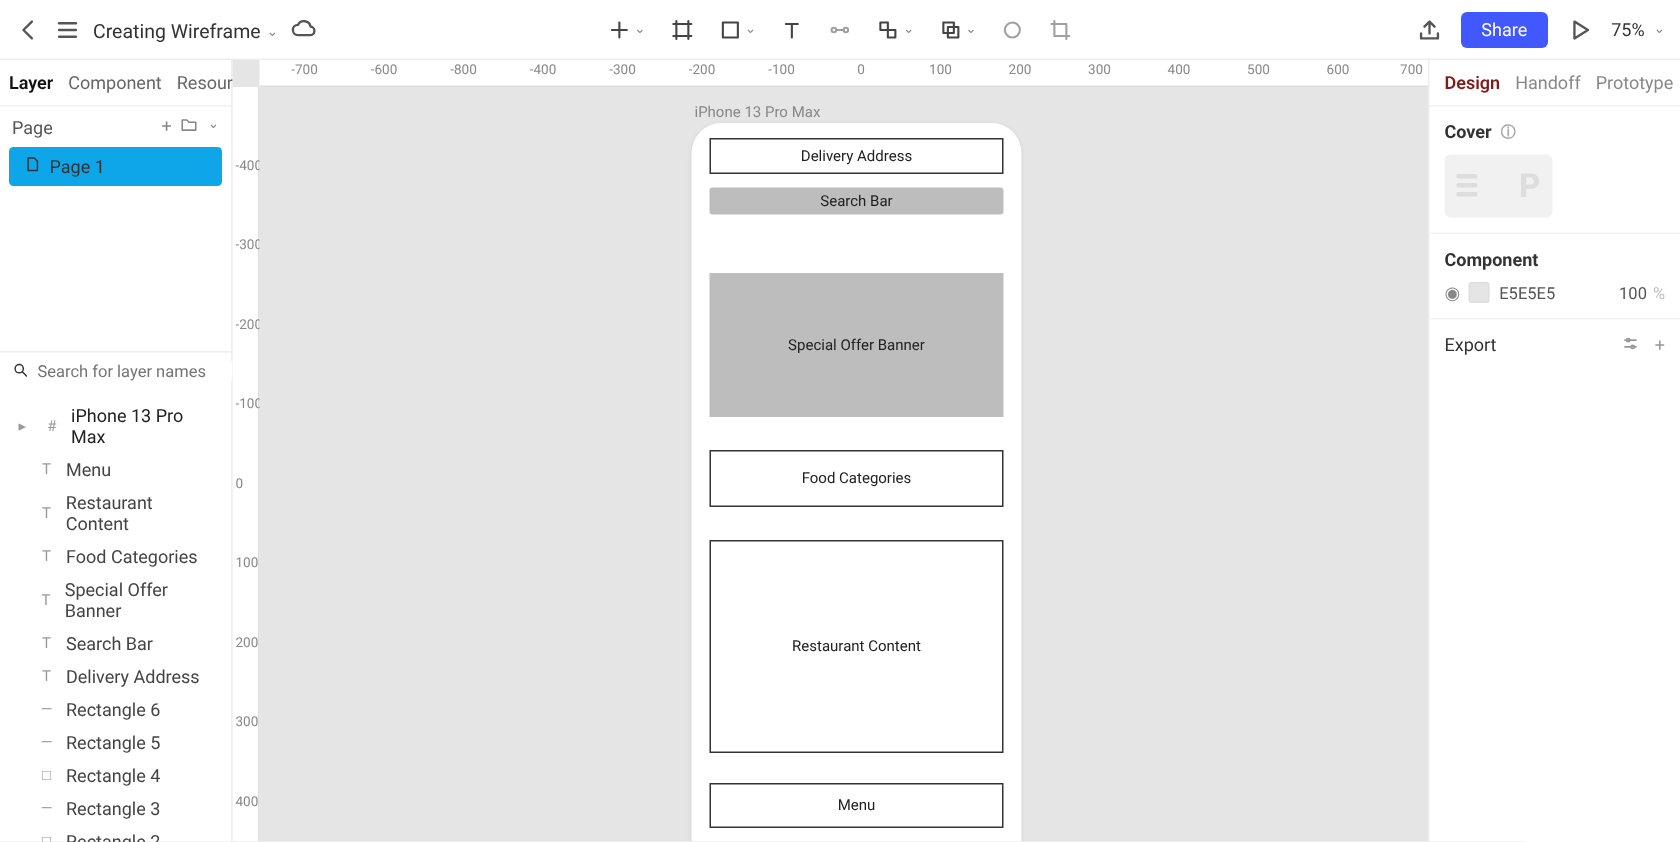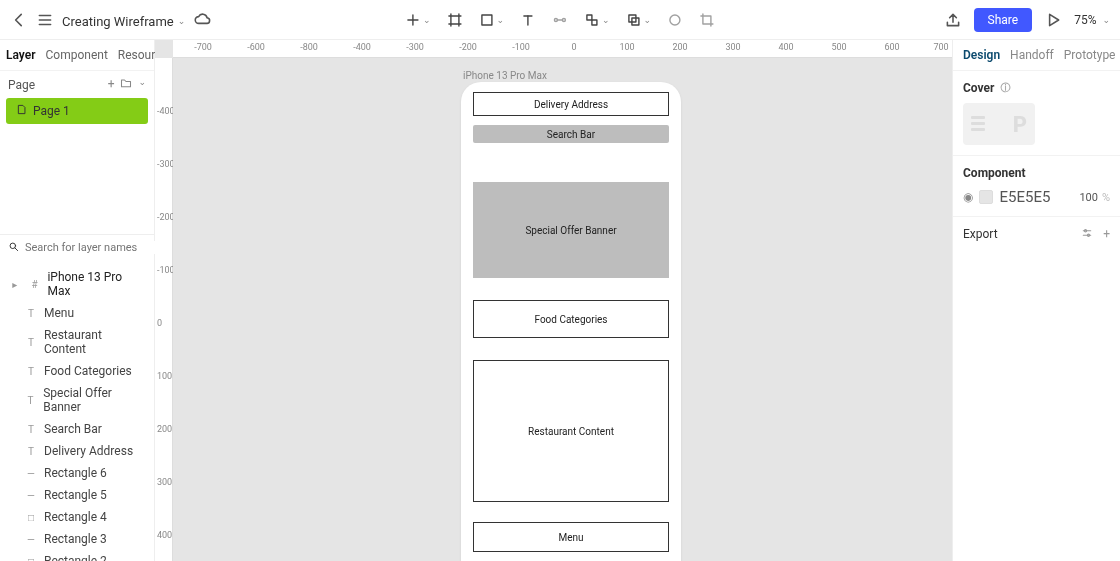--- a/index.html
+++ b/index.html
@@ -43,7 +43,7 @@
 .right-panel{width:168px;border-left:1px solid #eee;padding:0;font-size:12px}
 .rp-tabs{display:flex;gap:10px;padding:8px 10px;border-bottom:1px solid #f2f2f2}
 .rp-tabs span{cursor:pointer;color:#888}
-.rp-tabs .active{color:#0c4a6e;font-weight:600}
+.rp-tabs .active{color:#7f1d1d;font-weight:600}
 .rp-section{padding:10px 10px;border-bottom:1px solid #f2f2f2}
 .rp-section-title{font-weight:700;font-size:12px;margin-bottom:8px;display:flex;align-items:flex-start;gap:6px}
 .cover-thumb{width:72px;height:42px;background:#f1f1f1;border-radius:4px;display:flex;align-items:center;justify-content:center;color:#ccc;position:relative;overflow:hidden}

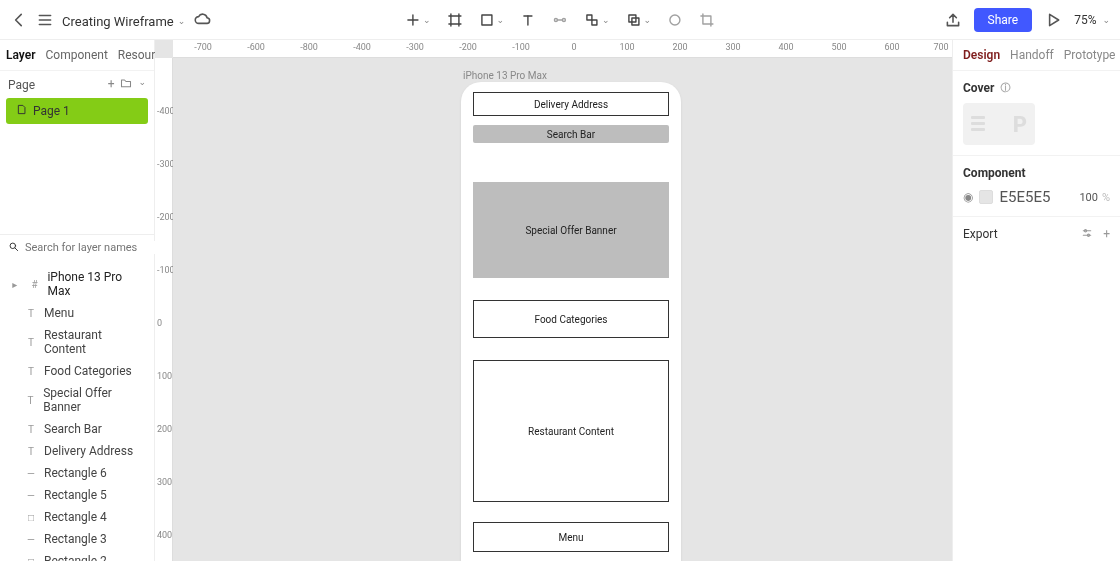--- a/index.html
+++ b/index.html
@@ -22,7 +22,7 @@
 .panel-tabs span.active{color:#111}
 .page-header{display:flex;align-items:center;padding:6px 8px;font-size:12px;color:#555}
 .page-header-icons{margin-left:auto;display:flex;gap:6px;color:#888}
-.page-item{display:flex;align-items:flex-start;gap:6px;padding:6px 10px;background:#84cc16;font-size:12px;cursor:pointer;border-radius:3px;margin:0 6px}
+.page-item{display:flex;align-items:flex-start;gap:6px;padding:6px 10px;background:#0ea5e9;font-size:12px;cursor:pointer;border-radius:3px;margin:0 6px}
 .layer-search{border-top:1px solid #eee;padding:6px 8px;display:flex;align-items:flex-start;gap:6px;margin-top:110px}
 .layer-search input{border:none;outline:none;font-size:11px;flex:1;color:#888}
 .layer-tree{padding:4px 0;font-size:12px;overflow:auto}

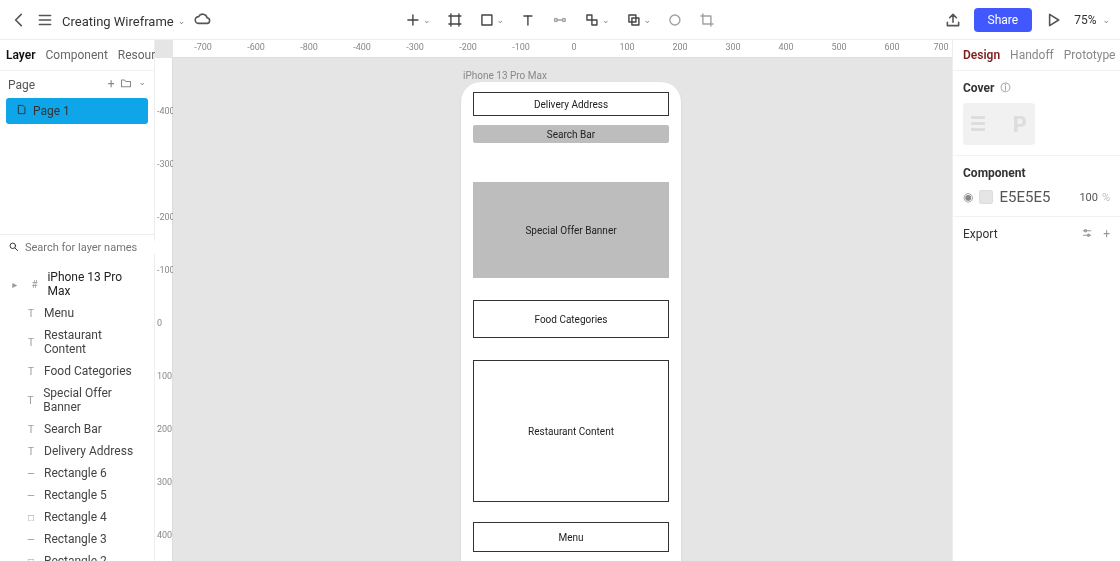--- a/index.html
+++ b/index.html
@@ -52,7 +52,7 @@
 .cover-thumb .p{position:absolute;right:8px;font-size:22px;font-weight:800;color:#ddd}
 .bg-row{display:flex;align-items:center;gap:6px}
 .swatch{width:14px;height:14px;background:#e5e5e5;border:1px solid #ddd;border-radius:2px}
-.bg-val{font-size:15px;color:#555}
+.bg-val{font-size:11px;color:#555}
 .bg-pct{margin-left:auto;font-size:11px;color:#555;display:flex;gap:4px;align-items:center}
 .export-row{display:flex;align-items:flex-start;padding:10px}
 .export-row .icons{margin-left:auto;display:flex;gap:10px;color:#999}

